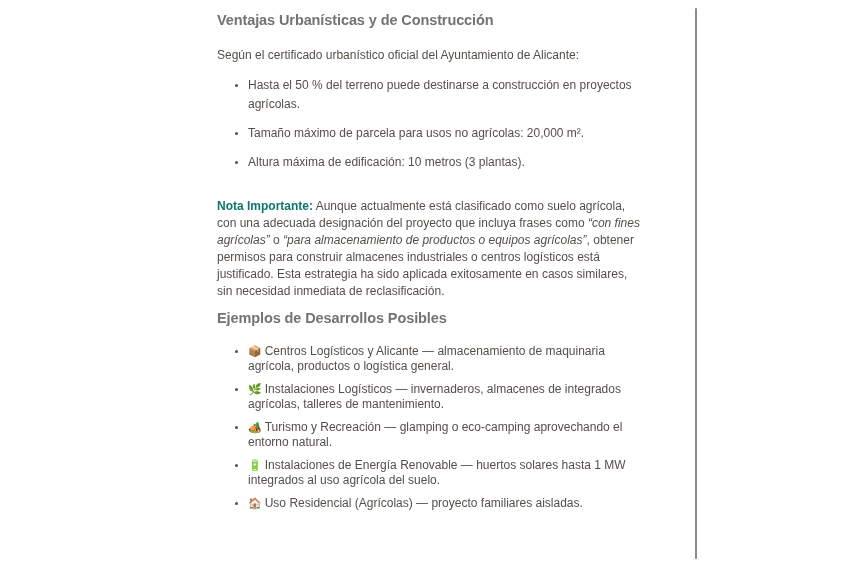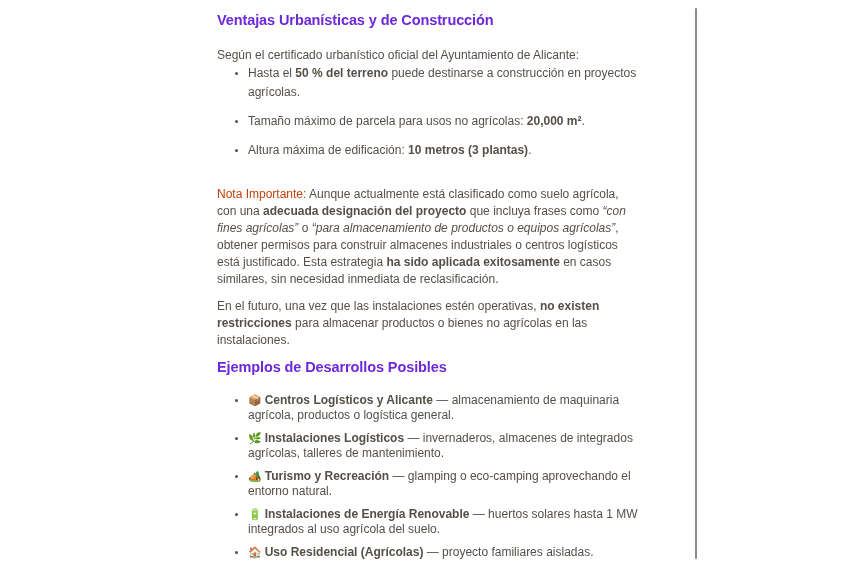--- a/index.html
+++ b/index.html
@@ -24,7 +24,7 @@
   }
 
   .doc-heading {
-    color: #6d28d9;
+    color: #737373;
     font-size: 14.5px;
     font-weight: 700;
     letter-spacing: -0.1px;

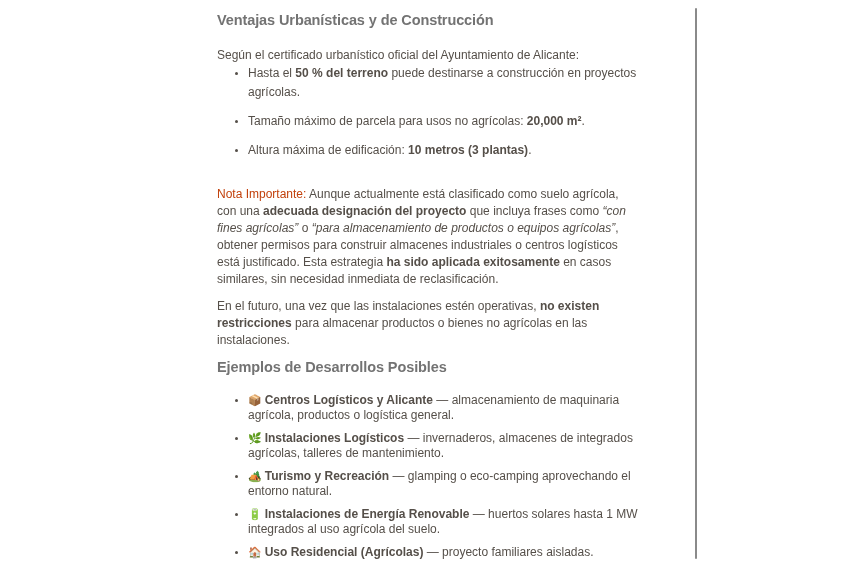--- a/index.html
+++ b/index.html
@@ -35,7 +35,7 @@
   .para {
     line-height: 17px;
   }
-  .intro-para { }
+  .intro-para { margin-bottom: 12px; }
   .note-para { margin-bottom: 10px; }
   .future-para { margin-bottom: 10px; }
 

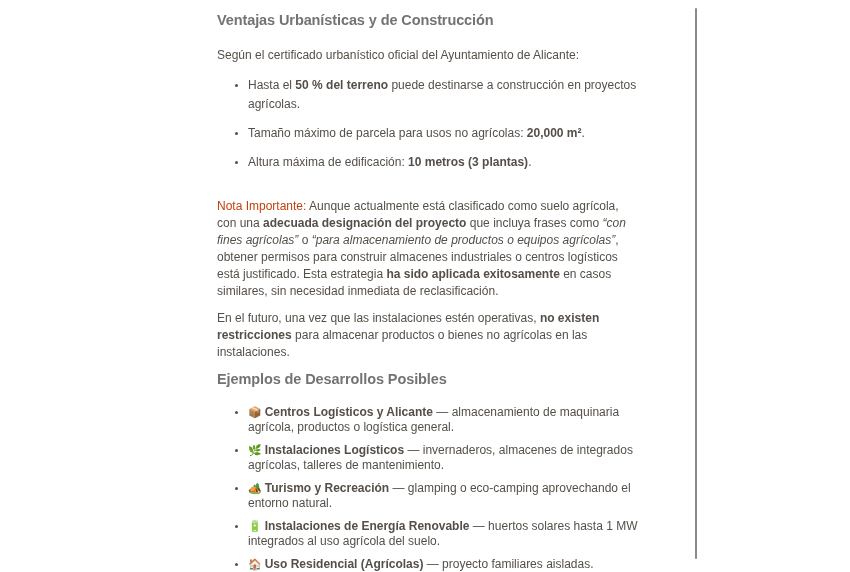--- a/index.html
+++ b/index.html
@@ -58,7 +58,7 @@
     font-size: 10px;
   }
 
-  .seg-b { font-weight: 700; }
+  .seg-b { font-weight: 400; }
   .seg-i { font-style: italic; }
   .seg-ob { font-weight: 400; color: #c2410c; }
 

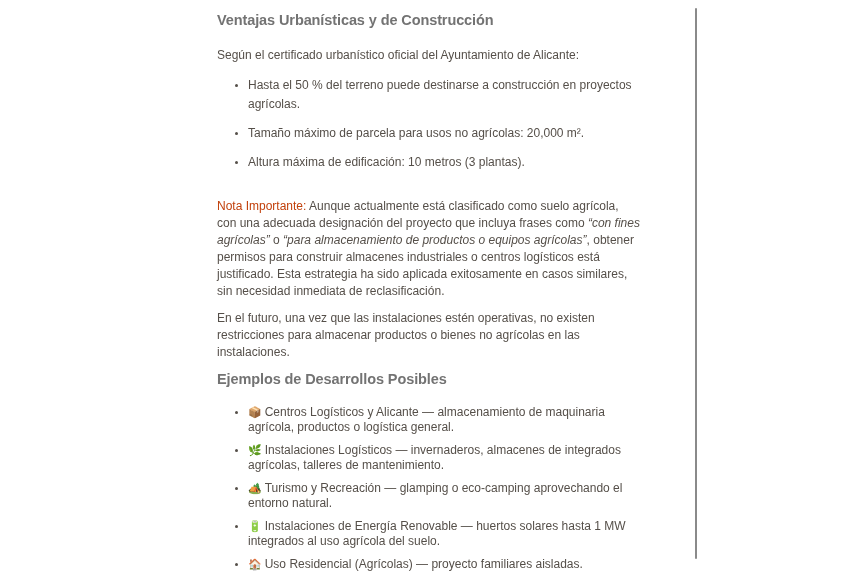--- a/index.html
+++ b/index.html
@@ -60,7 +60,7 @@
 
   .seg-b { font-weight: 400; }
   .seg-i { font-style: italic; }
-  .seg-ob { font-weight: 400; color: #c2410c; }
+  .seg-ob { font-weight: 700; color: #0f766e; }
 
   .emoji-icon {
     font-size: 11px;

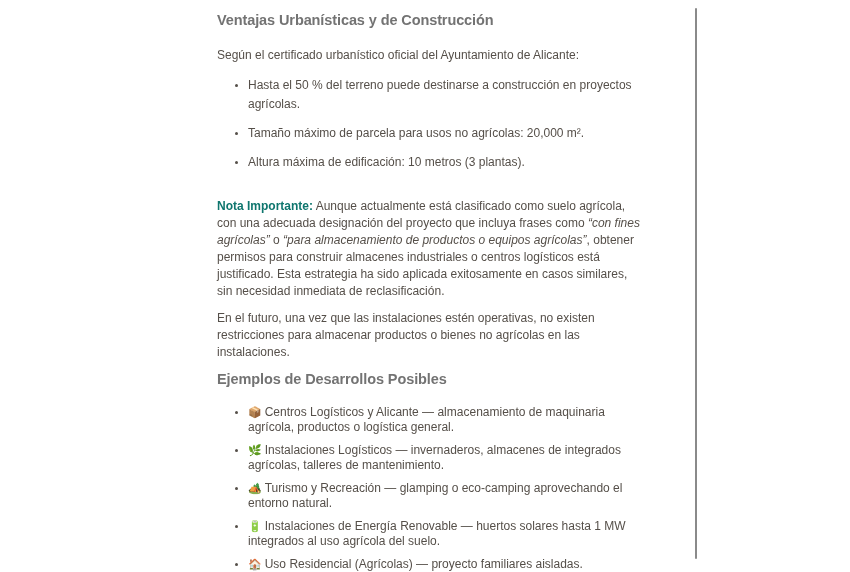--- a/index.html
+++ b/index.html
@@ -104,9 +104,6 @@
       <span class="seg-ob">Nota Importante:</span><span> Aunque actualmente está clasificado como suelo agrícola, con una </span><span class="seg-b">adecuada designación del proyecto</span><span> que incluya frases como </span><span class="seg-i">“con fines agrícolas”</span><span> o </span><span class="seg-i">“para almacenamiento de productos o equipos agrícolas”</span><span>, obtener permisos para construir almacenes industriales o centros logísticos está justificado. Esta estrategia </span><span class="seg-b">ha sido aplicada exitosamente</span><span> en casos similares, sin necesidad inmediata de reclasificación.</span>
     </p>
 
-    <p class="para future-para">
-      <span>En el futuro, una vez que las instalaciones estén operativas, </span><span class="seg-b">no existen restricciones</span><span> para almacenar productos o bienes no agrícolas en las instalaciones.</span>
-    </p>
 
     <h2 class="doc-heading heading-2">Ejemplos de Desarrollos Posibles</h2>
 

